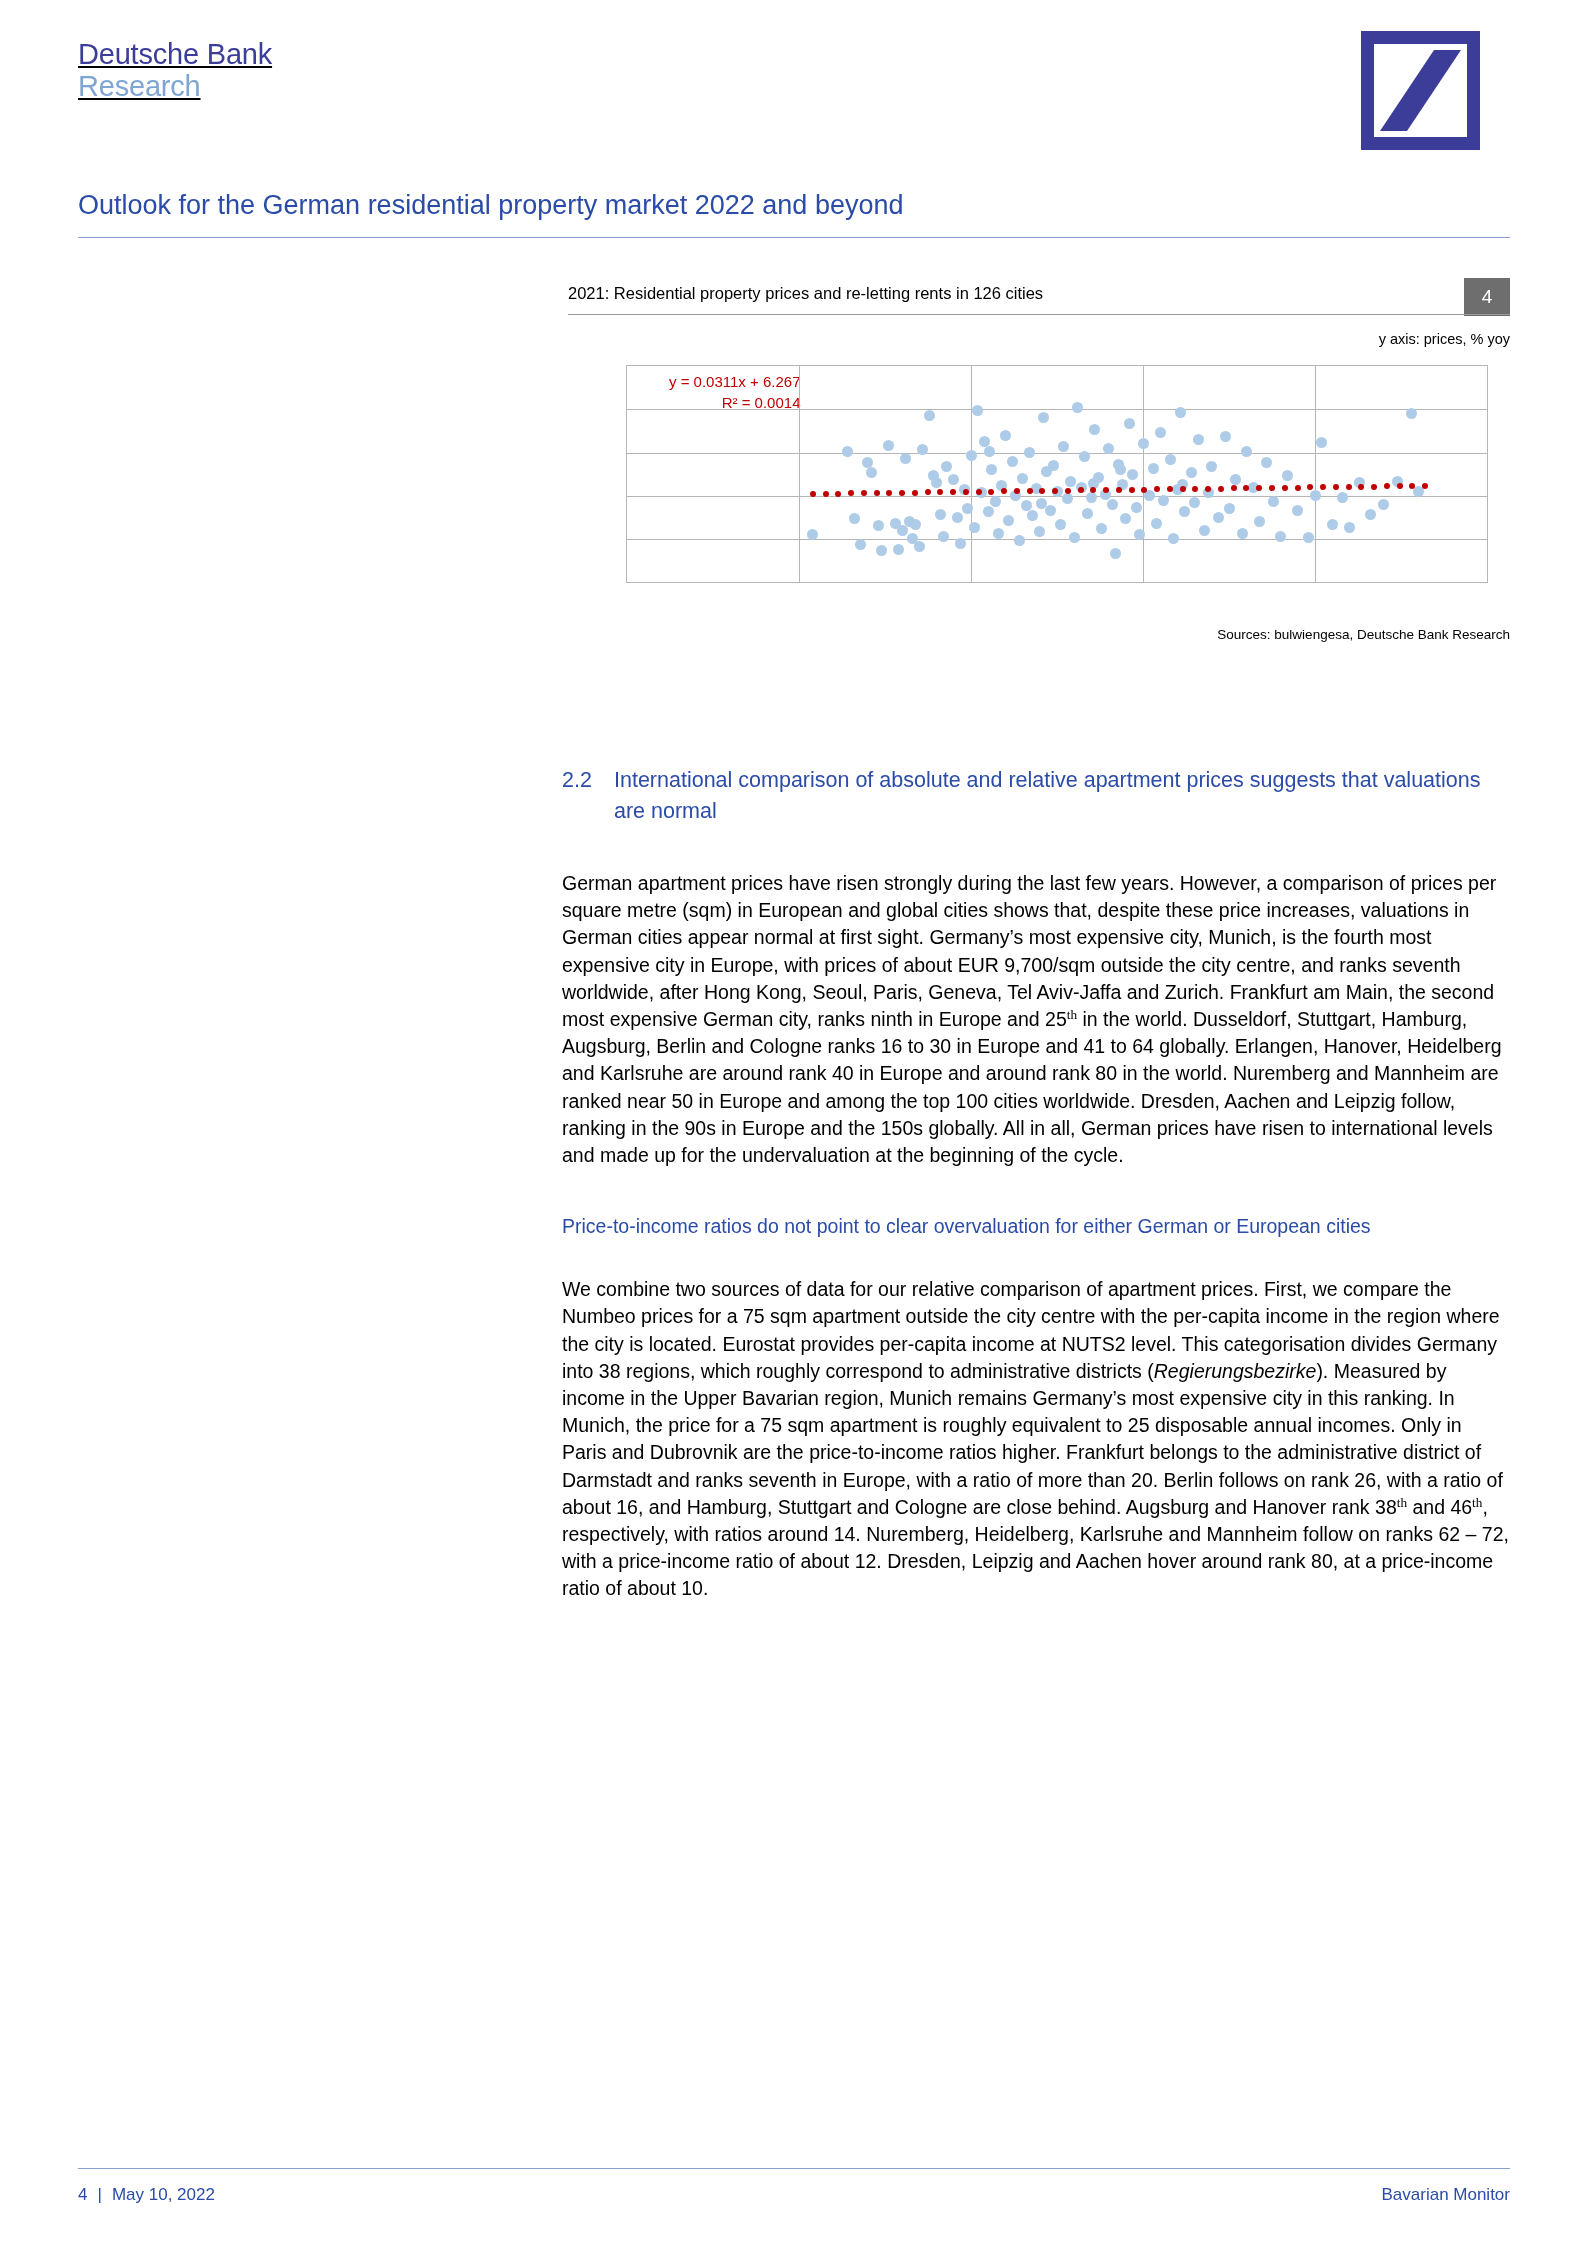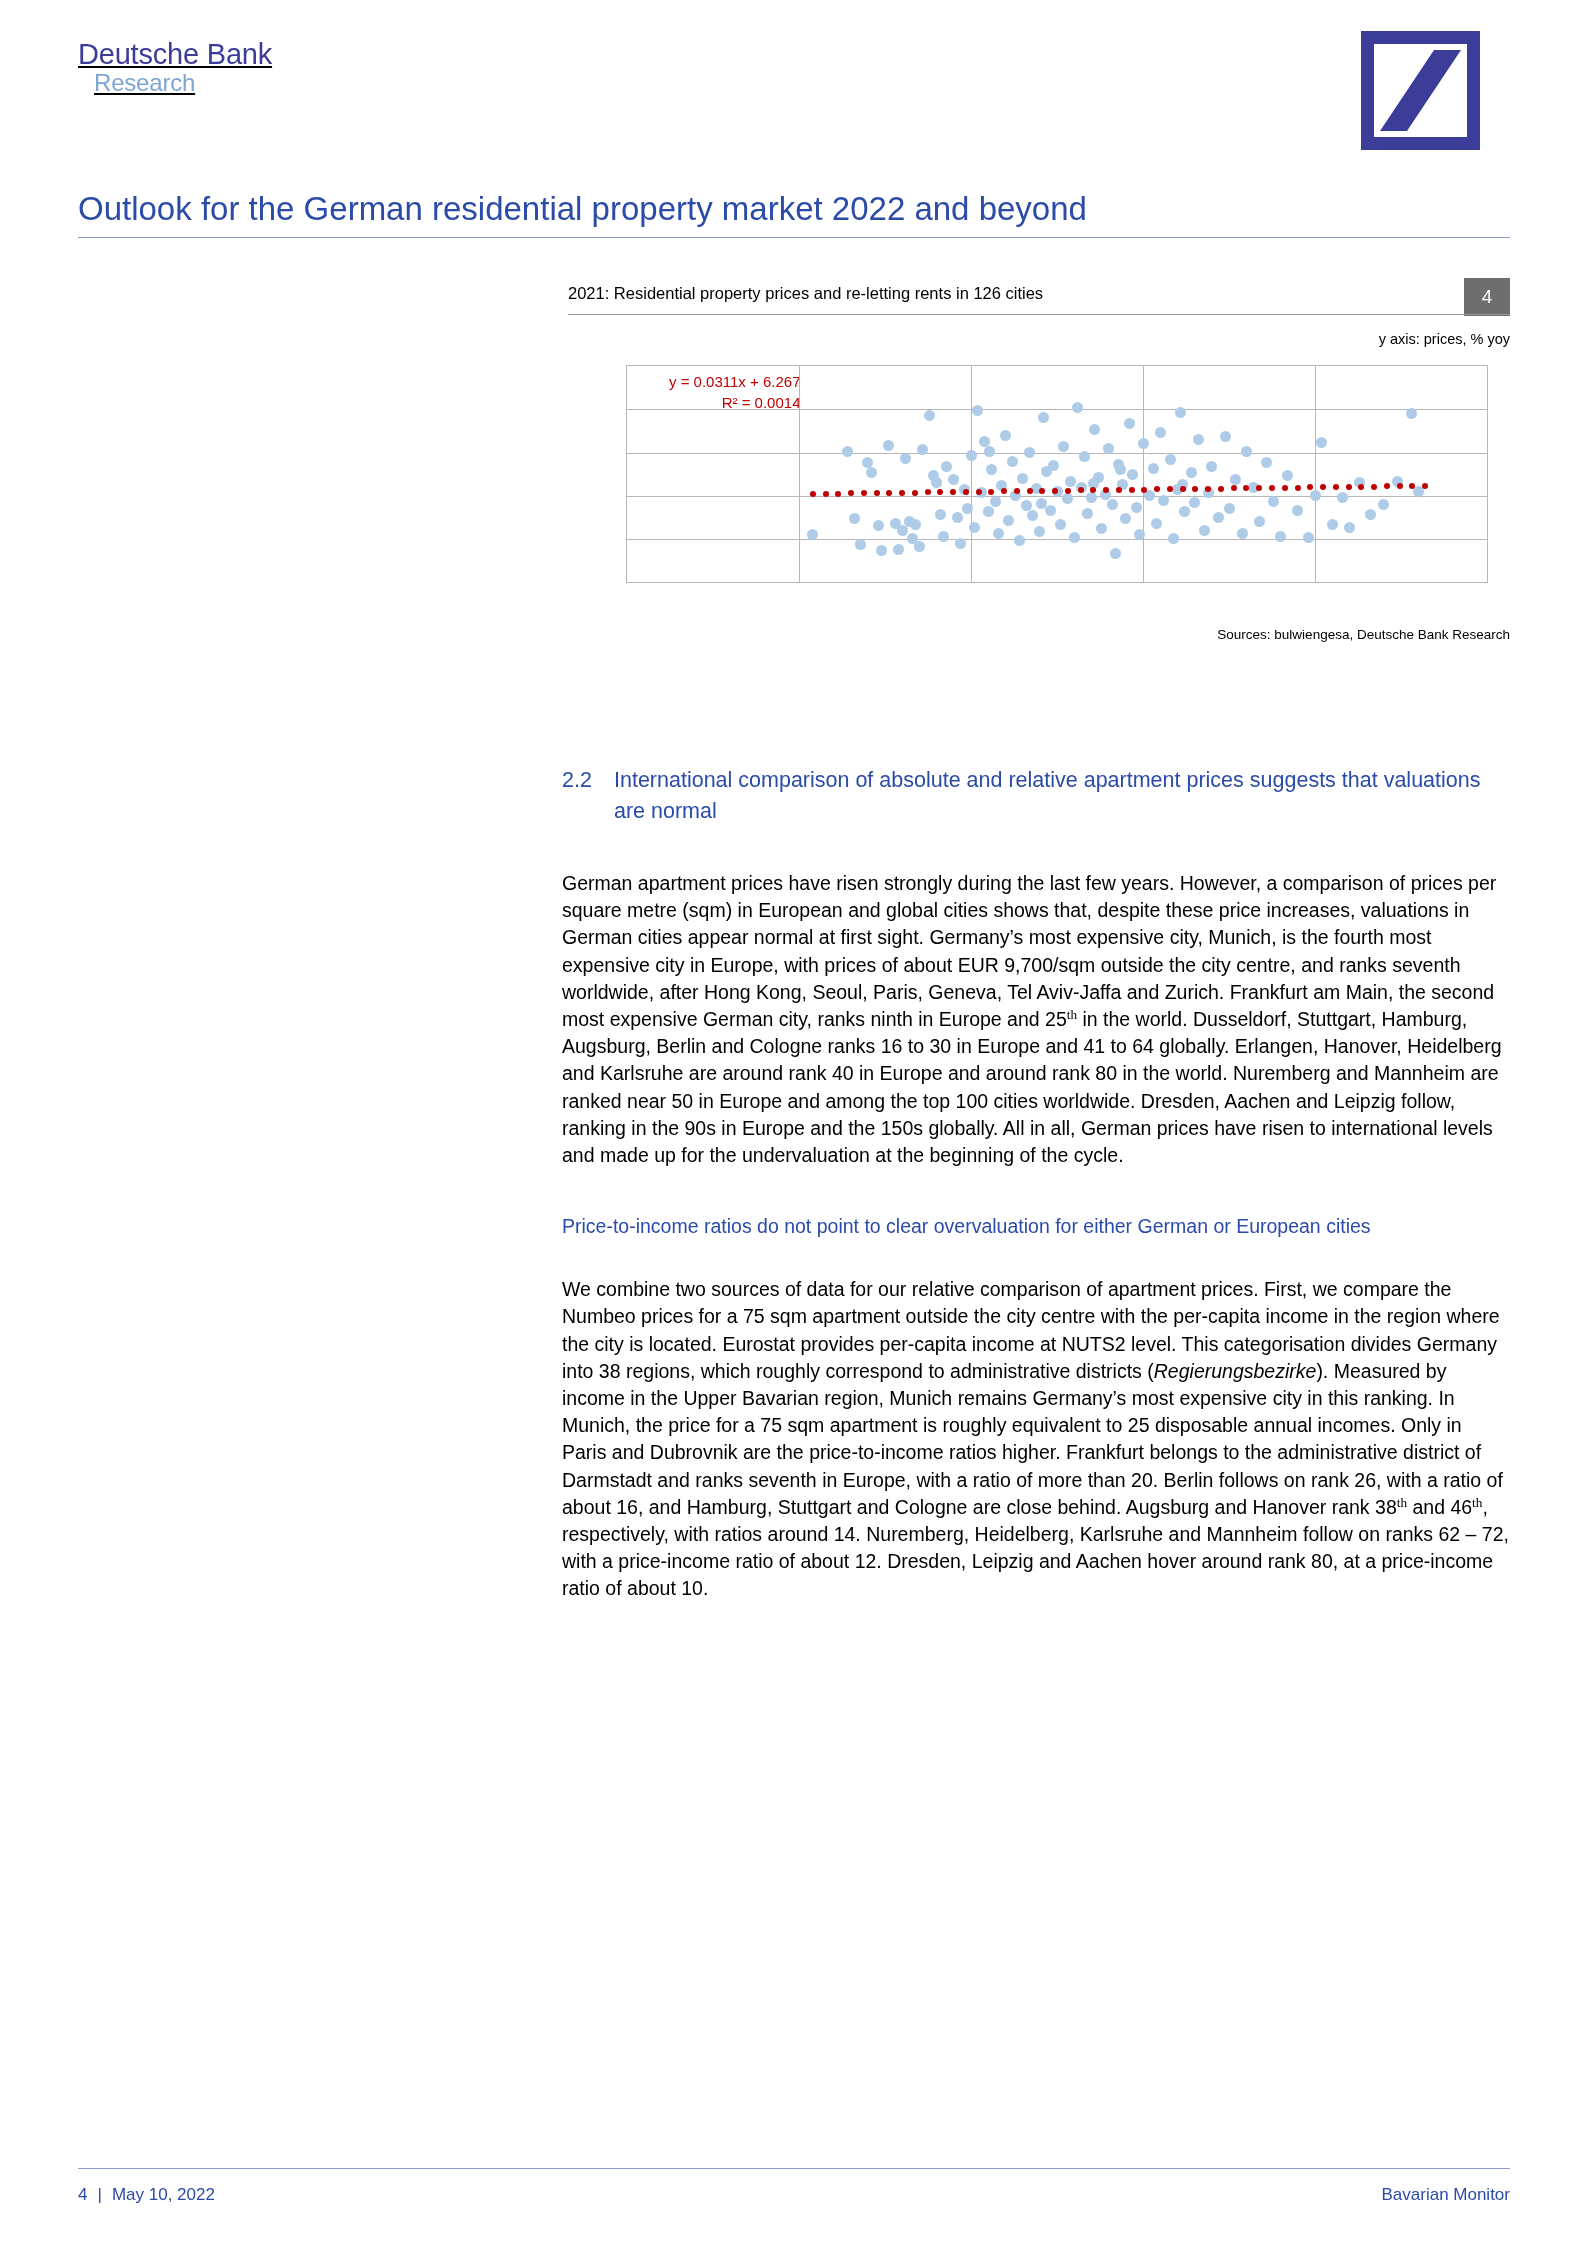--- a/index.html
+++ b/index.html
@@ -36,12 +36,11 @@
     white-space: nowrap;
   }
   .brand-line2 {
-    font-size: 24px;
+    font-size: 29px;
     color: #7fa5d4;
     letter-spacing: -0.2px;
     line-height: 1.12;
     white-space: nowrap;
-    margin-left: 16px;
   }
 
   .db-logo {

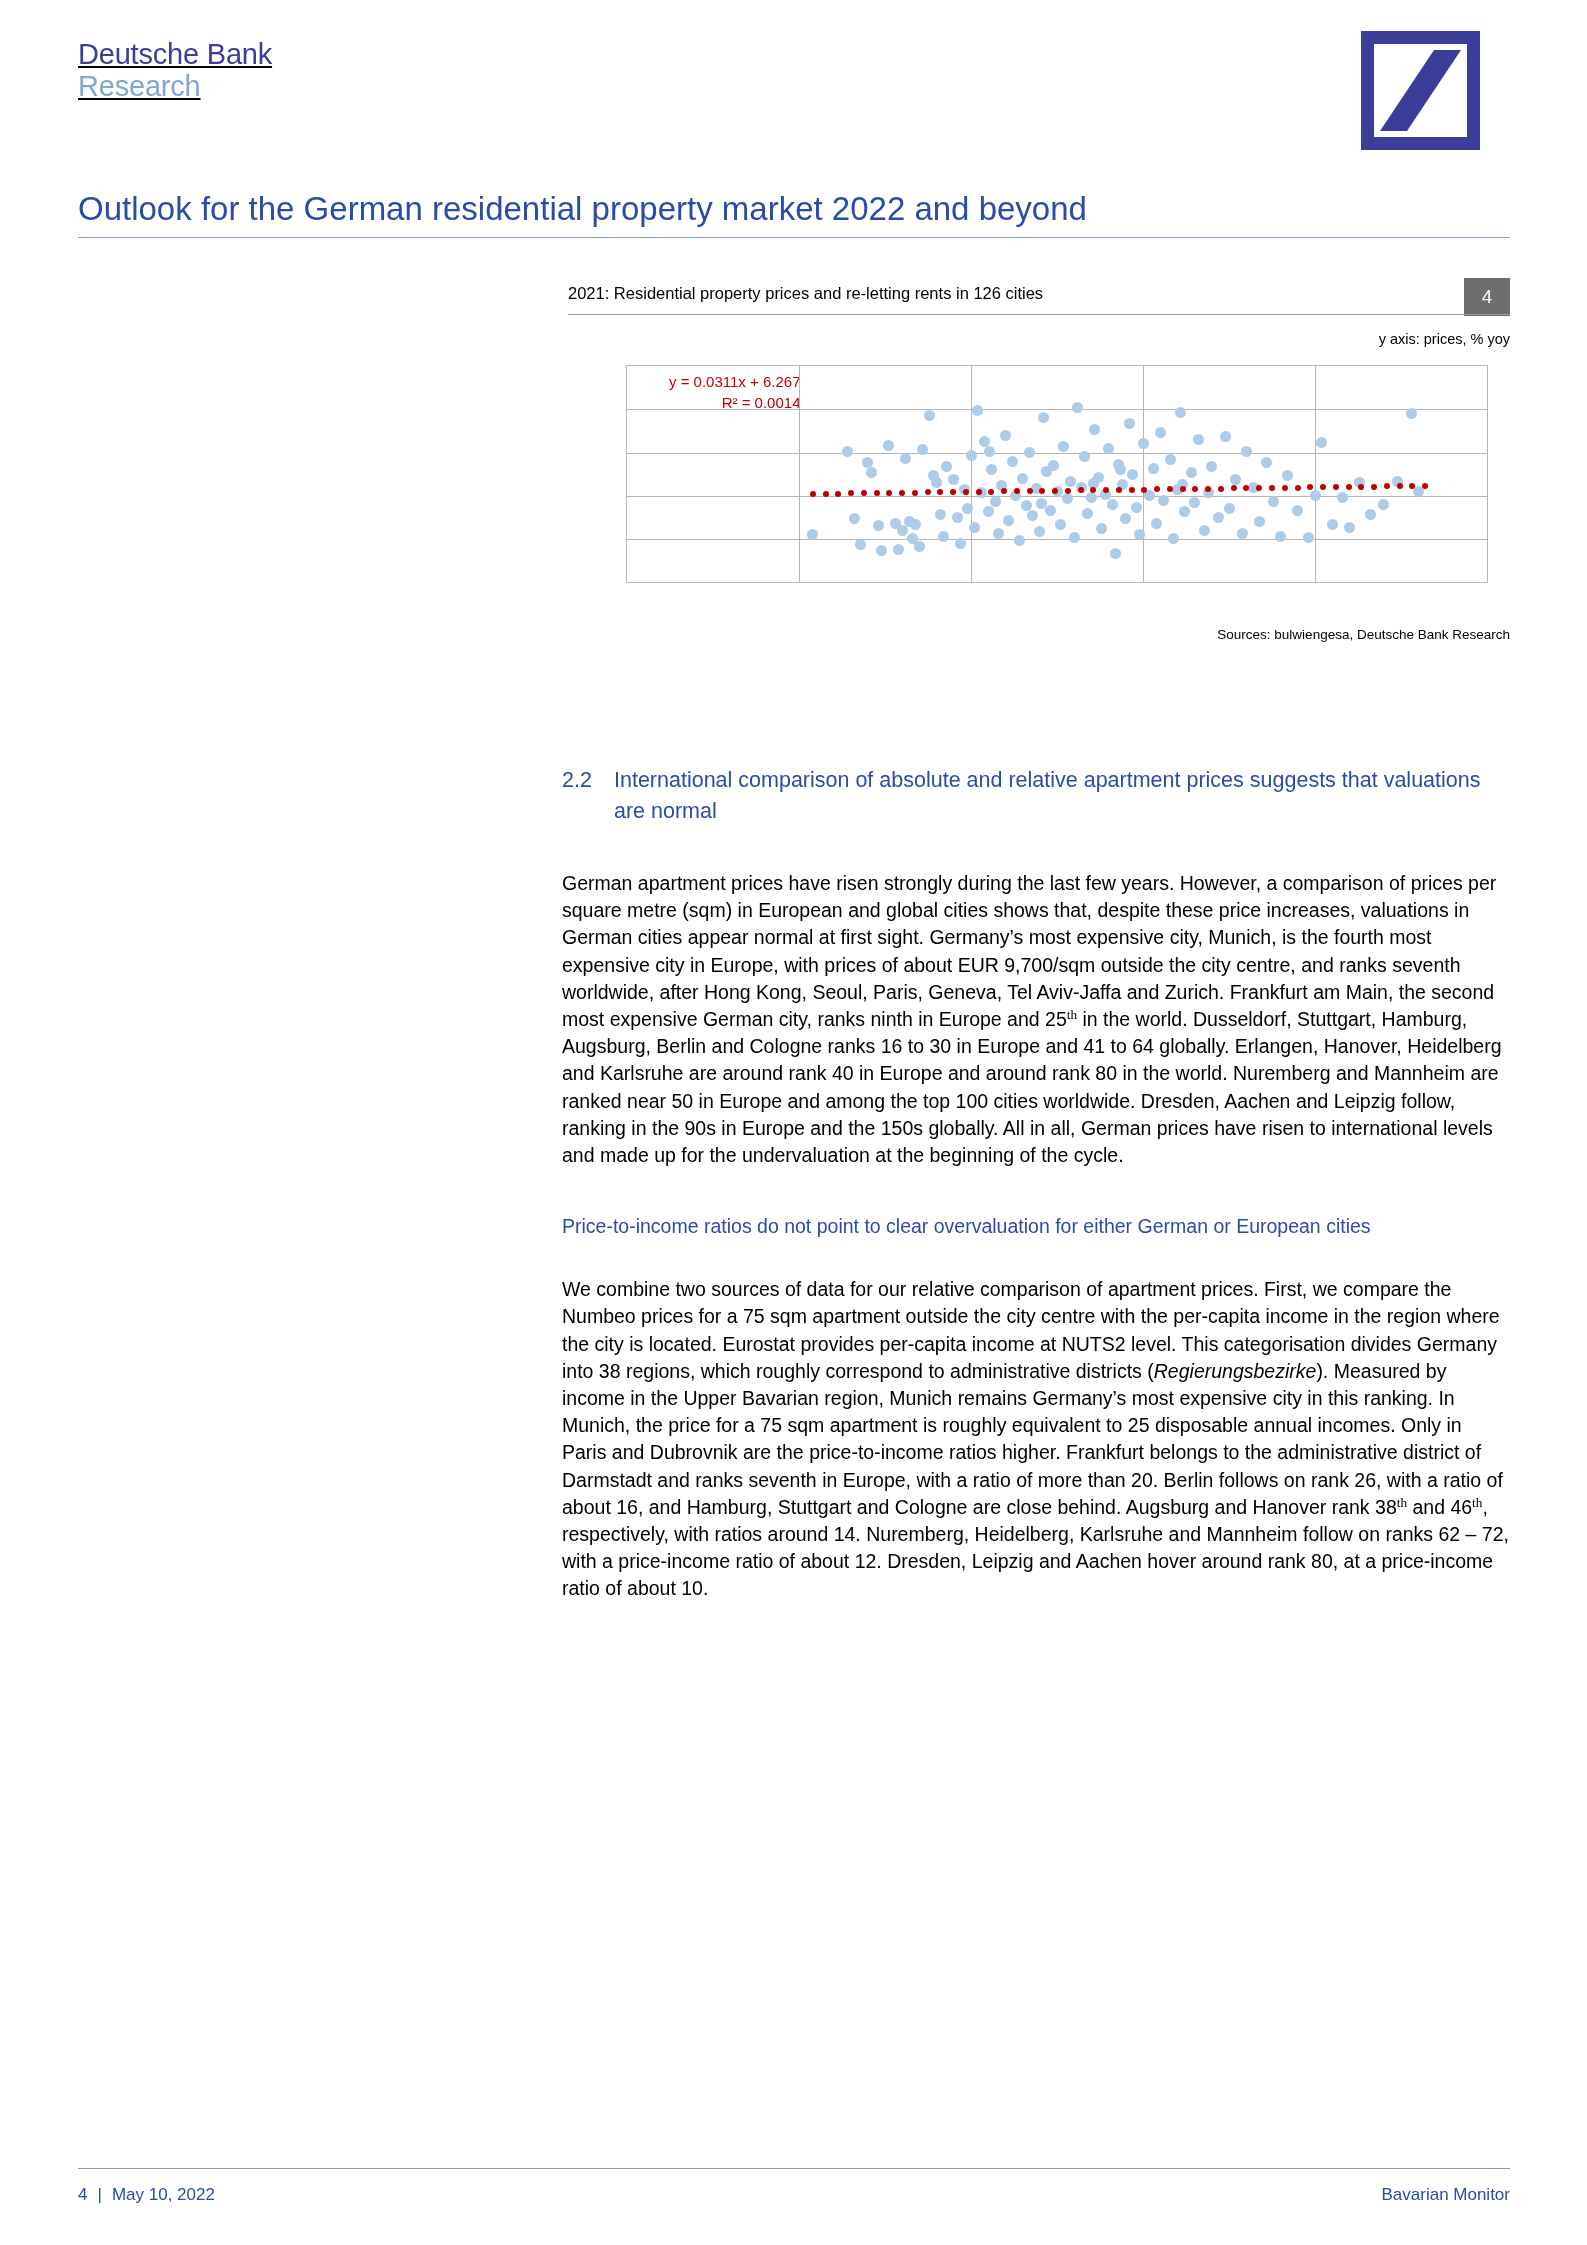--- a/index.html
+++ b/index.html
@@ -68,7 +68,7 @@
     position: absolute;
     left: 78px;
     top: 190px;
-    font-size: 33px;
+    font-size: 27px;
     color: #2b4ba8;
     white-space: nowrap;
   }

